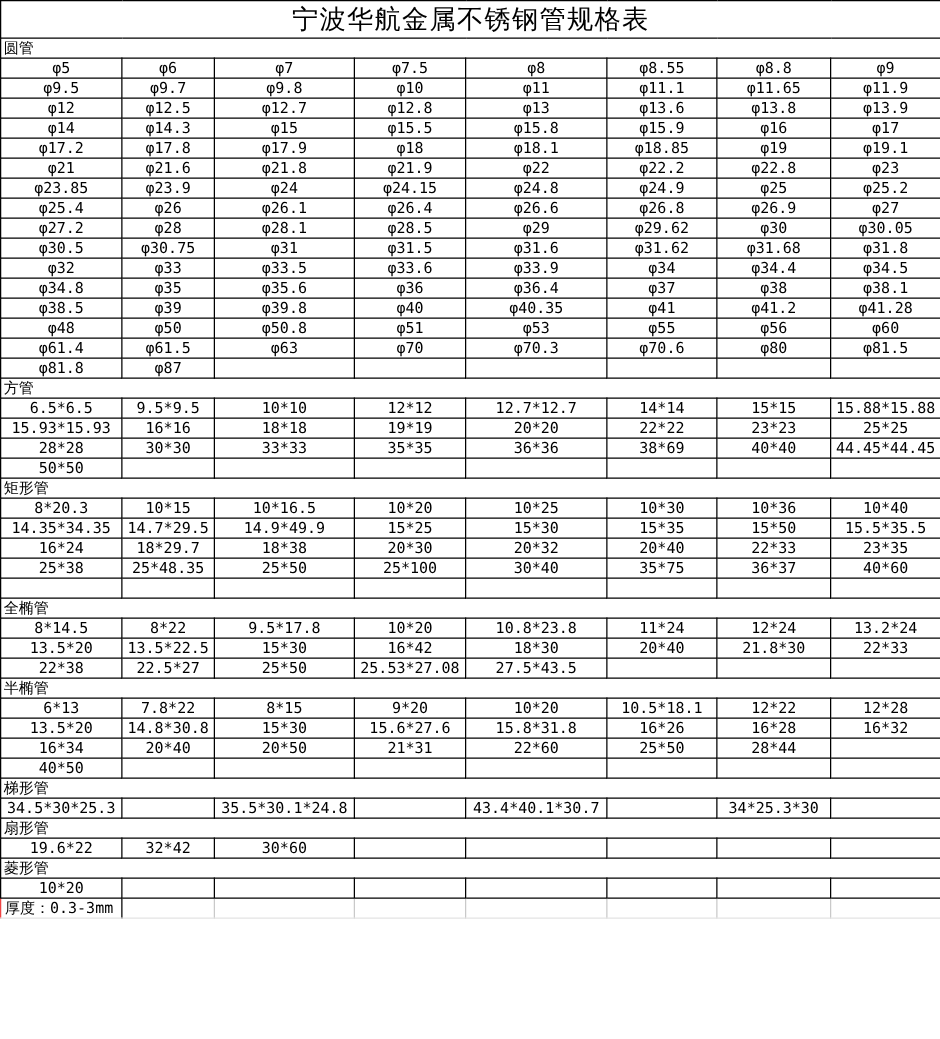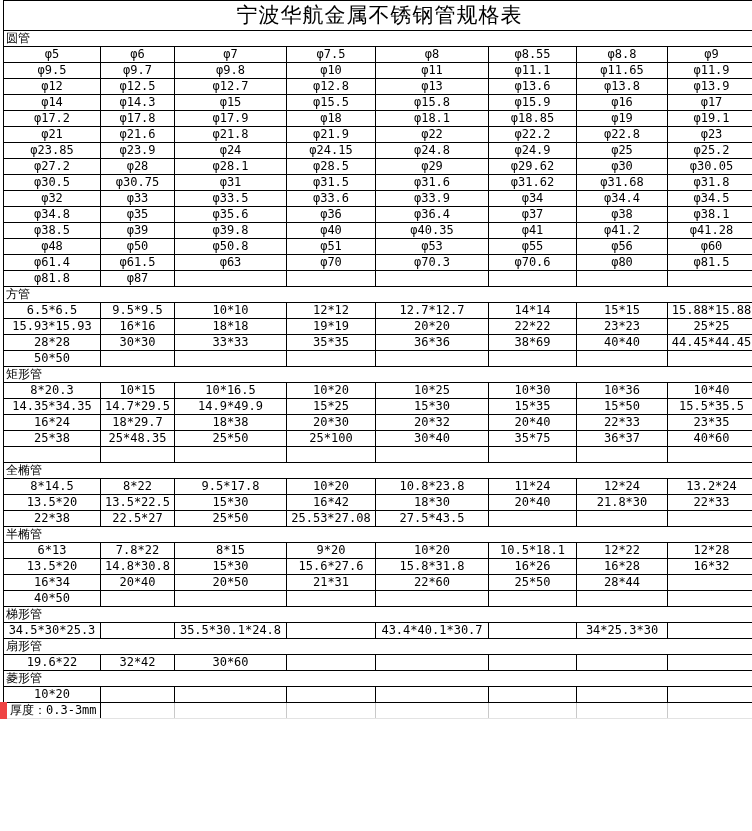--- a/index.html
+++ b/index.html
@@ -146,6 +146,16 @@
         <td>φ25.2</td>
       </tr>
       <tr>
+        <td>φ25.4</td>
+        <td>φ26</td>
+        <td>φ26.1</td>
+        <td>φ26.4</td>
+        <td>φ26.6</td>
+        <td>φ26.8</td>
+        <td>φ26.9</td>
+        <td>φ27</td>
+      </tr>
+      <tr>
         <td>φ27.2</td>
         <td>φ28</td>
         <td>φ28.1</td>

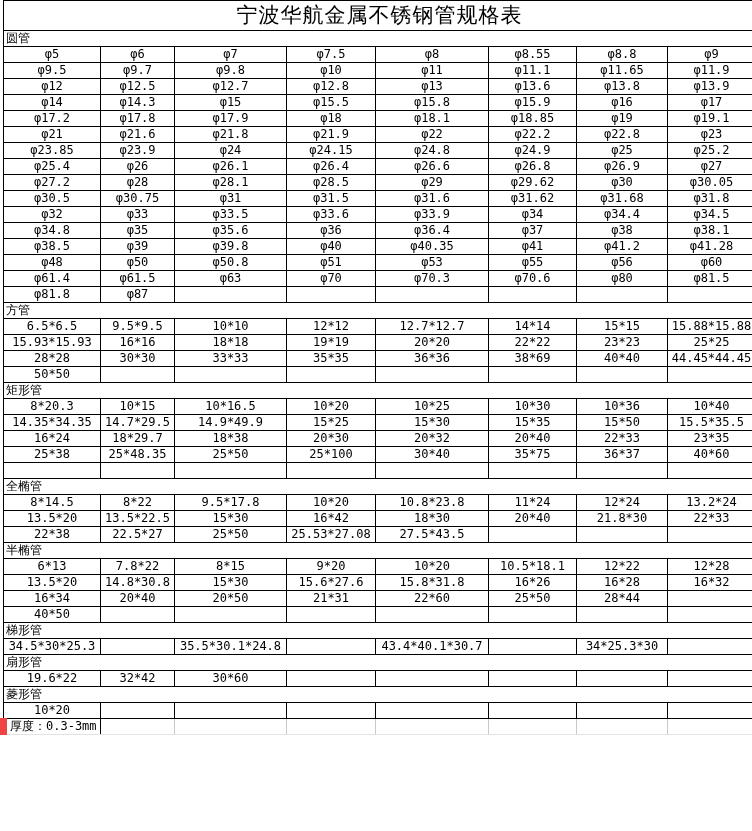--- a/index.html
+++ b/index.html
@@ -48,7 +48,7 @@
   tr.footer-row td.f1 {
     text-align: left;
     padding-left: 3px;
-    border-left: 7px solid #ef4444;
+    border-left: 1px solid #ef4444;
     border-right: 1px solid #000;
   }
 </style>

